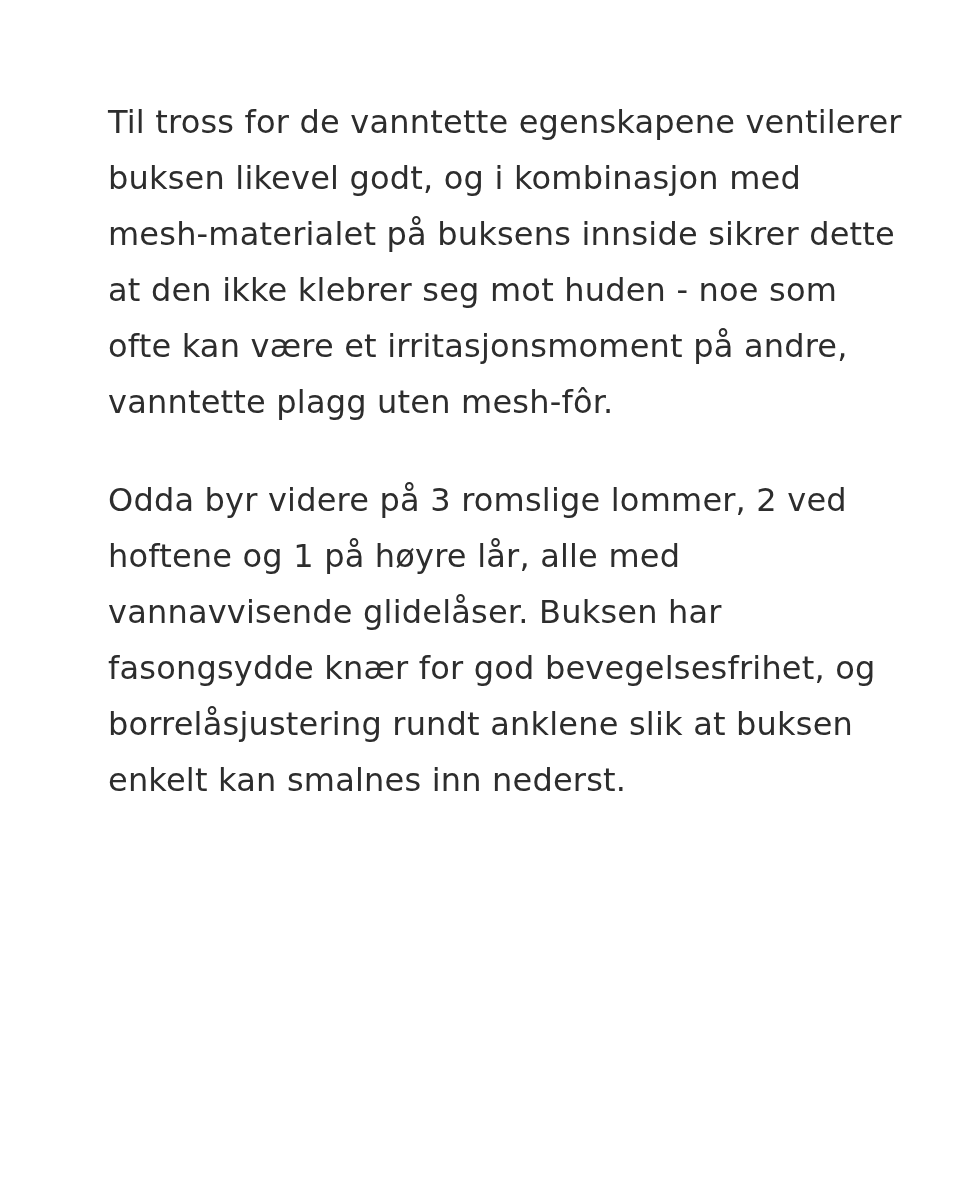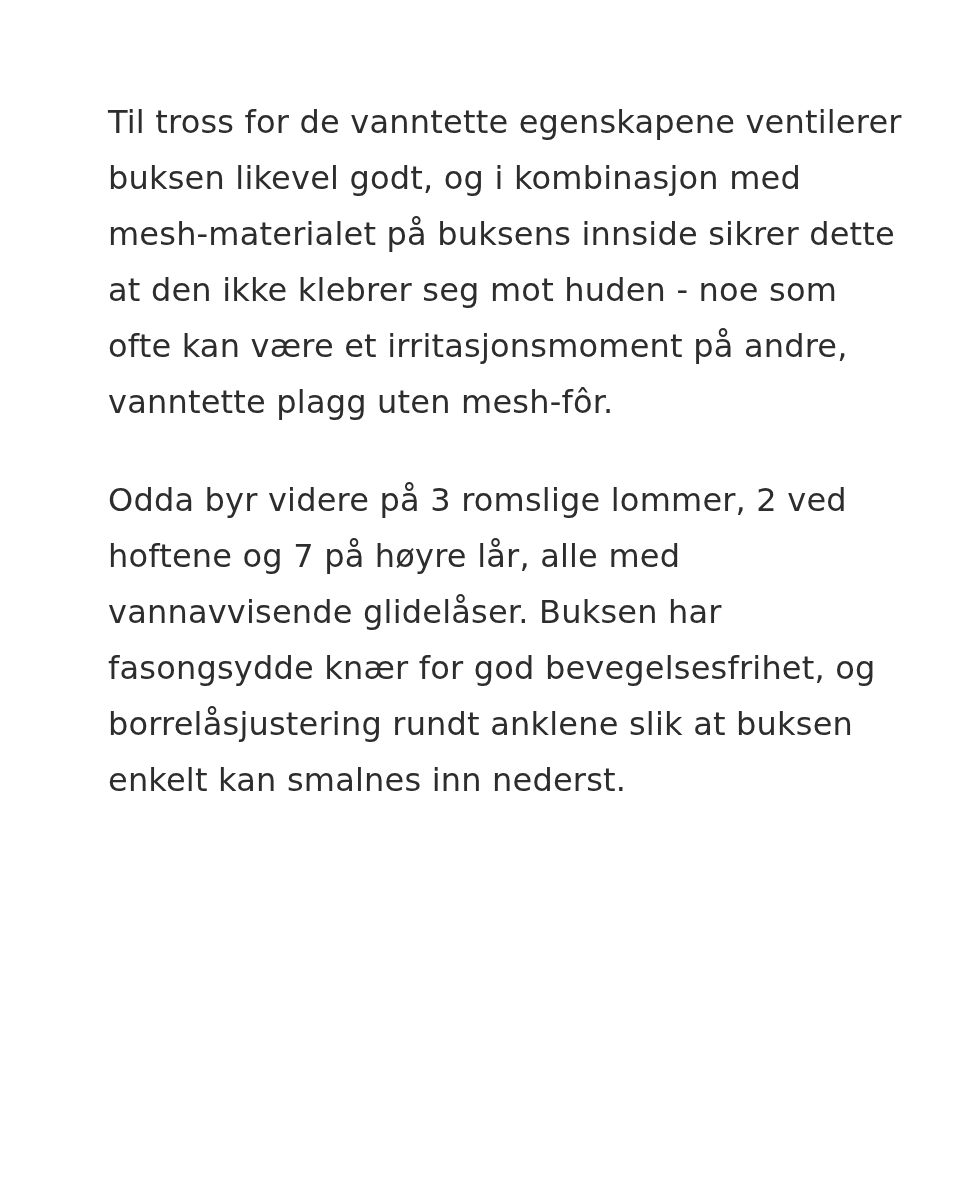--- a/index.html
+++ b/index.html
@@ -48,7 +48,7 @@
   <p>Til tross for de vanntette egenskapene ventilerer buksen likevel godt, og i kombinasjon med mesh-materialet på buksens innside sikrer dette at den ikke klebrer seg mot huden - noe som ofte kan være et irritasjonsmoment på andre, vanntette plagg uten mesh-fôr.</p>
 
 
-  <p>Odda byr videre på 3 romslige lommer, 2 ved hoftene og 7 på høyre lår, alle med vannavvisende glidelåser. Buksen har fasongsydde knær for god bevegelsesfrihet, og borrelåsjustering rundt anklene slik at buksen enkelt kan smalnes inn nederst.</p>
+  <p>Odda byr videre på 3 romslige lommer, 2 ved hoftene og 1 på høyre lår, alle med vannavvisende glidelåser. Buksen har fasongsydde knær for god bevegelsesfrihet, og borrelåsjustering rundt anklene slik at buksen enkelt kan smalnes inn nederst.</p>
 </main>
 
 <div class="partial-button"></div>

